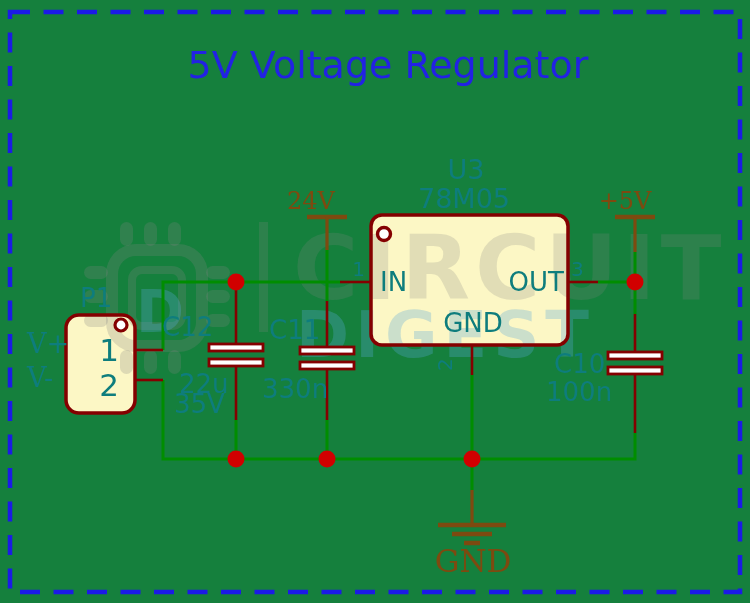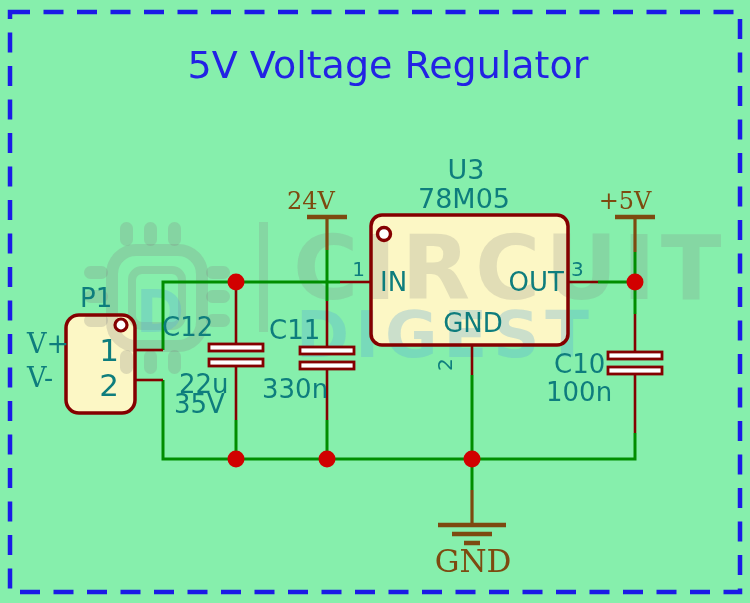--- a/index.html
+++ b/index.html
@@ -6,7 +6,7 @@
   .page {
     position:relative;
     width:750px; height:603px;
-    background:#86efac;
+    background:#15803d;
     overflow:hidden;
     font-family:"DejaVu Sans","Liberation Sans",sans-serif;
   }

